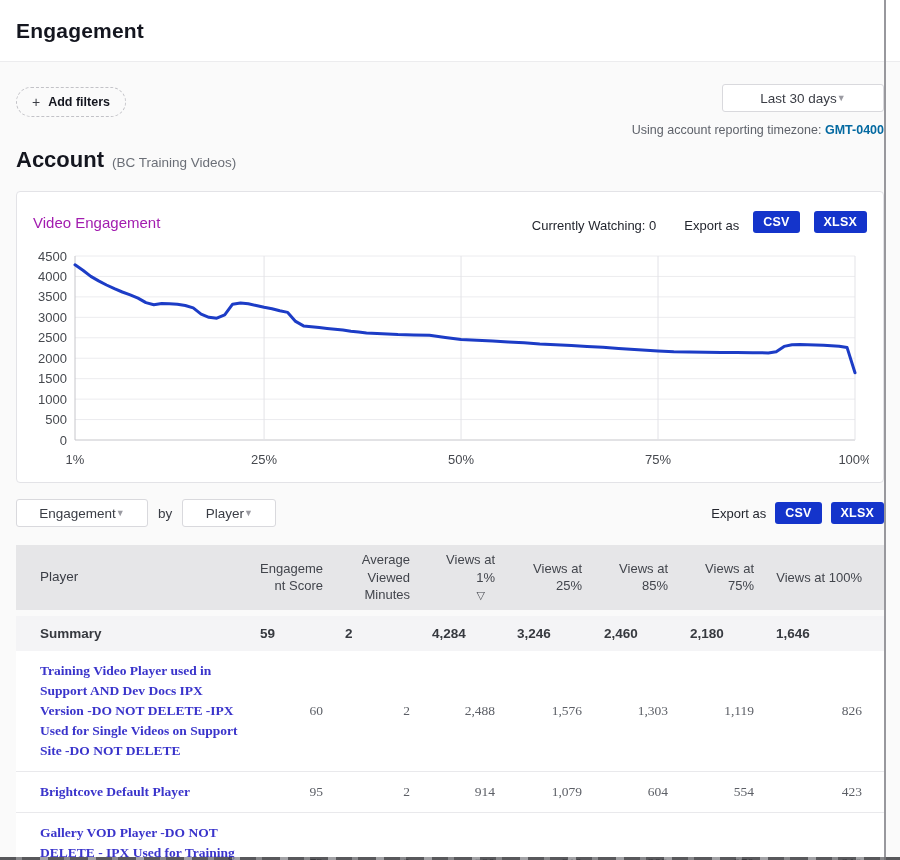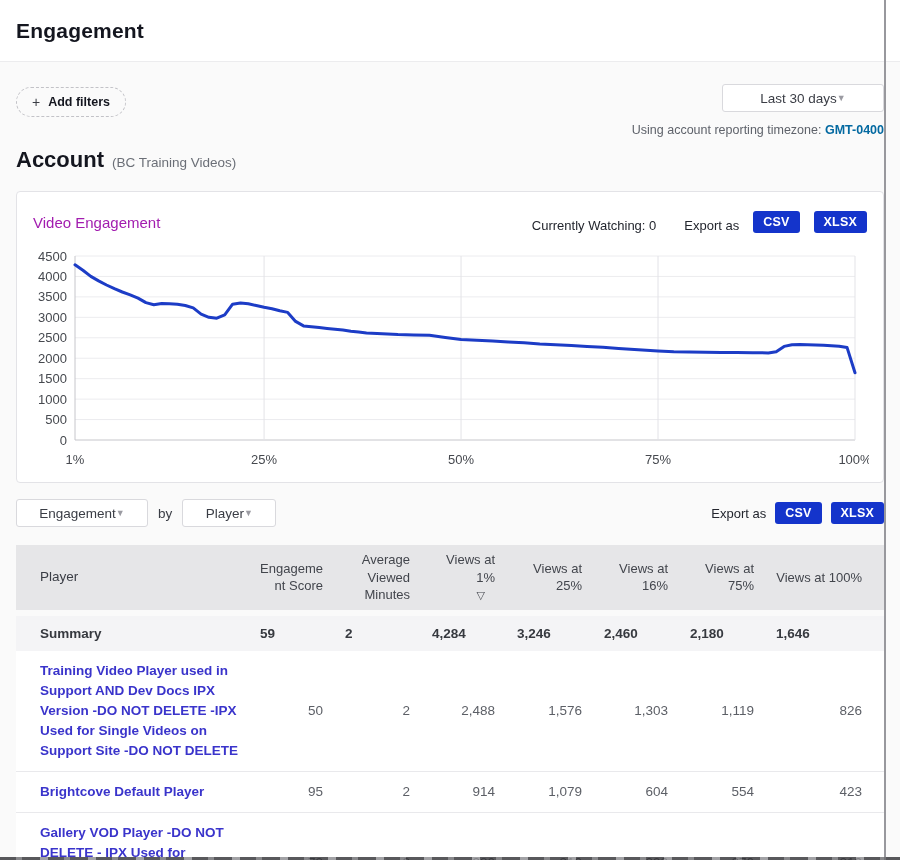--- a/index.html
+++ b/index.html
@@ -212,7 +212,7 @@
               <div>Views at 25%</div>
             </th>
             <th class="num">
-              <div>Views at 16%</div>
+              <div>Views at 85%</div>
             </th>
             <th class="num">
               <div>Views at 75%</div>

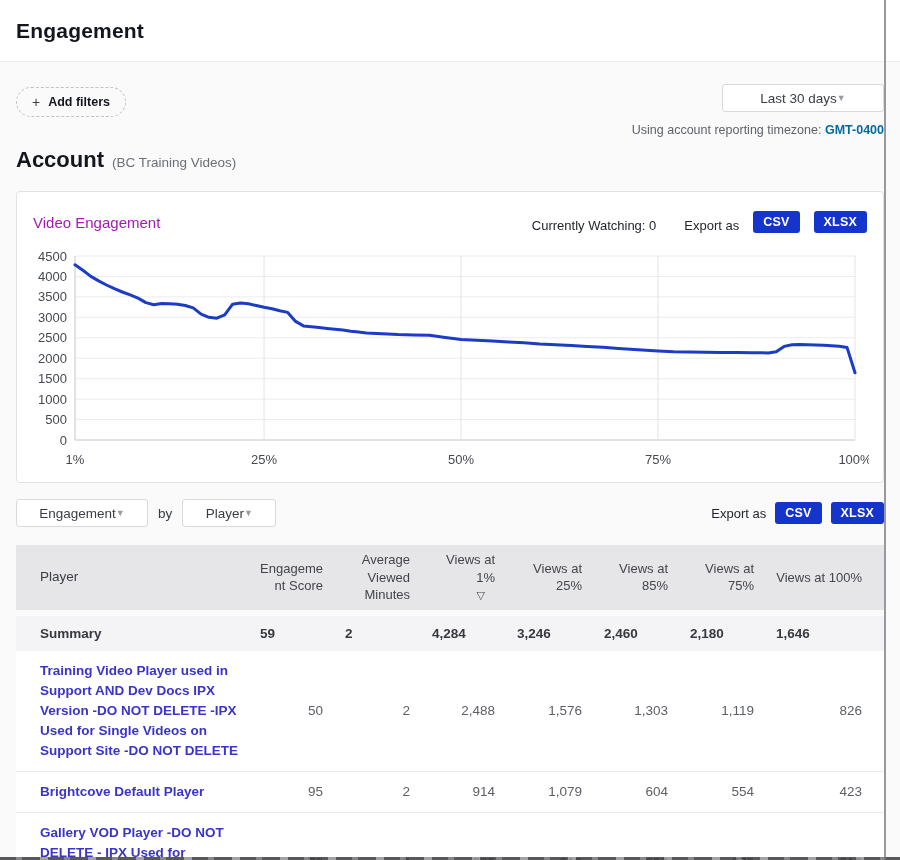--- a/index.html
+++ b/index.html
@@ -72,7 +72,7 @@
                   padding:10px 22px 10px 0; vertical-align:middle; }
   tr.summary td.player { text-align:left; padding-left:24px; }
   tr.data td { background:#fff; font-size:13.5px; color:#5c5f66; text-align:right;
-               padding:10px 22px 10px 0; vertical-align:middle; }
+               padding:10px 22px 10px 0; vertical-align:middle;font-family:Liberation Serif, serif; }
   tr.data td.player { text-align:left; padding-left:24px; }
   tr.data + tr.data td { border-top:1px solid #e9e9ec; }
   a.player-link { color:#3a34cb; font-weight:600; text-decoration:none; line-height:20px;

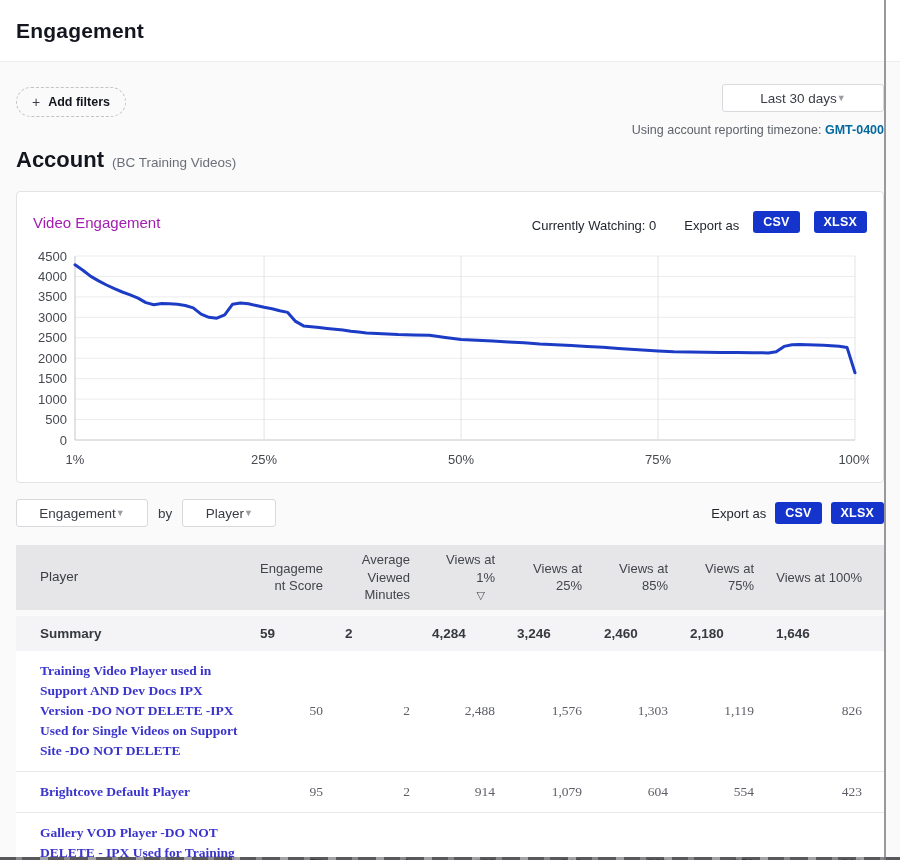--- a/index.html
+++ b/index.html
@@ -235,7 +235,7 @@
           </tr>
           <tr class="data">
             <td class="player"><a class="player-link">Training Video Player used in Support AND Dev Docs IPX Version -DO NOT DELETE -IPX Used for Single Videos on Support Site -DO NOT DELETE</a></td>
-            <td class="num">50</td>
+            <td class="num">60</td>
             <td class="num">2</td>
             <td class="num">2,488</td>
             <td class="num">1,576</td>

